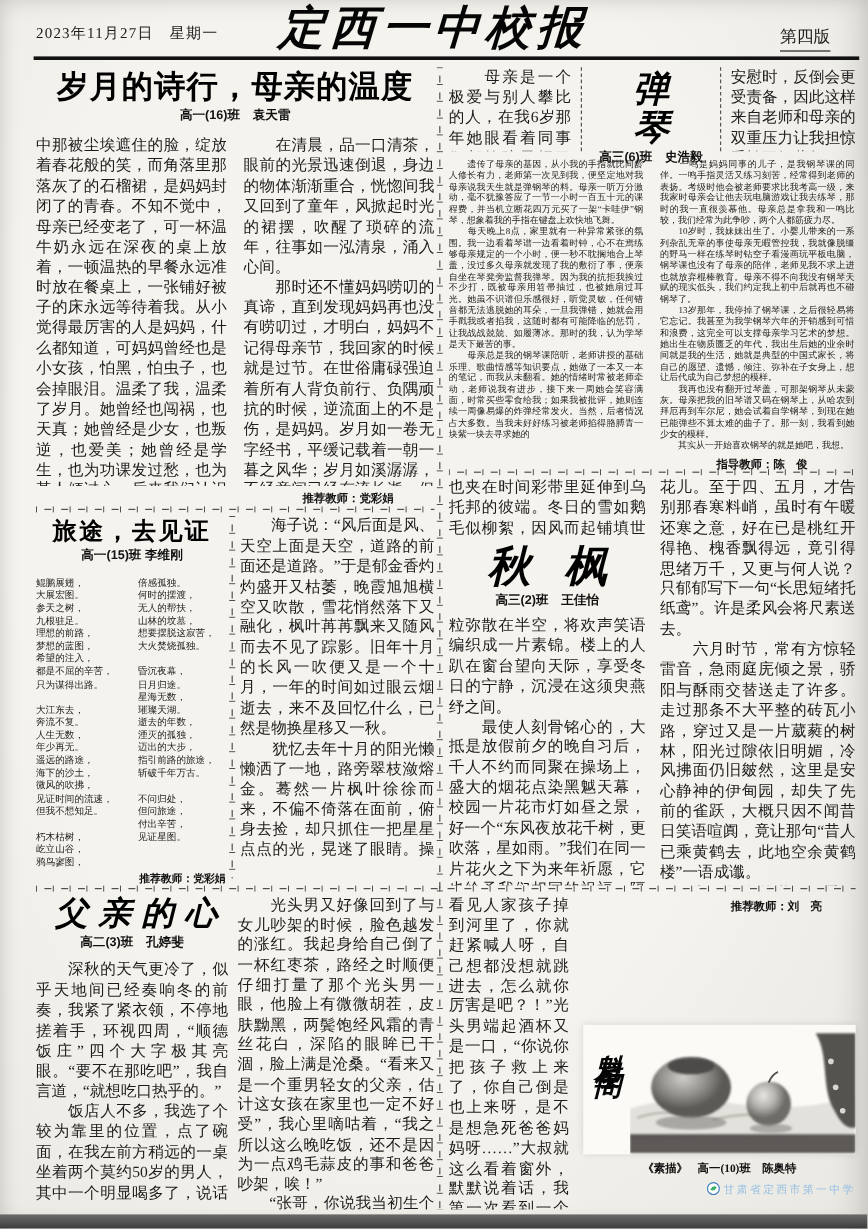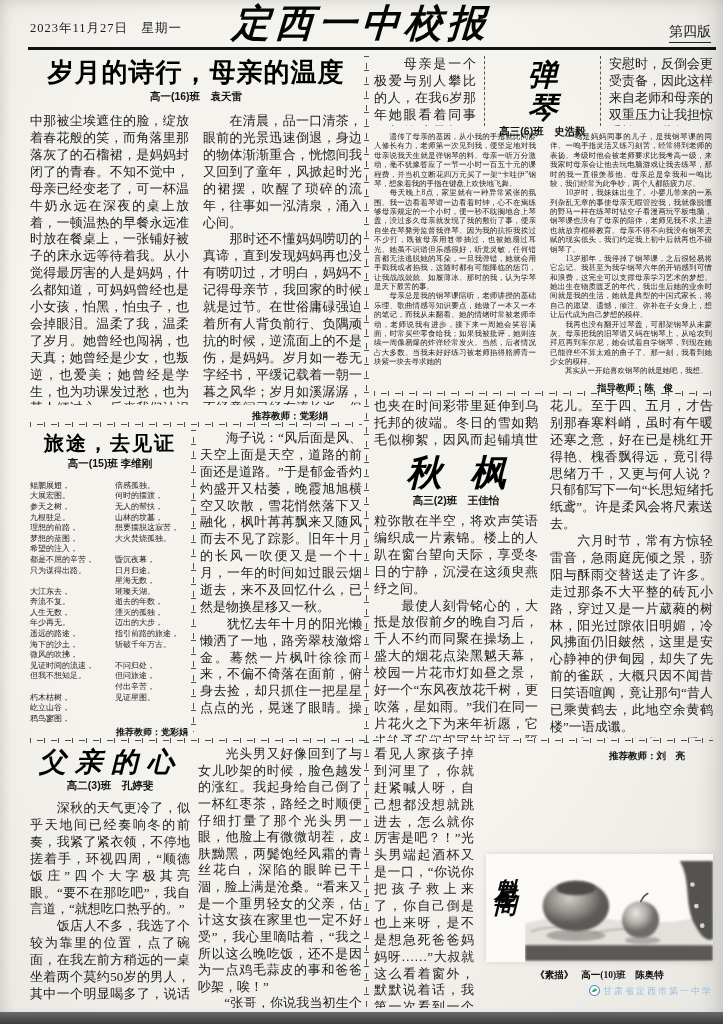--- a/index.html
+++ b/index.html
@@ -18,7 +18,7 @@
   .hdr-masthead{left:0; right:0; top:2px; text-align:center;
     font:900 38px/1.1 "DejaVu Serif","Liberation Serif",serif; font-style:italic; letter-spacing:5px; color:#050505;
     transform:skewX(-3deg);}
-  .hdr-edition{right:12px; top:25px; font:14px/1 "Liberation Serif",serif; border-bottom:1px solid #222; padding-bottom:3px;}
+  .hdr-edition{right:31px; top:25px; font:14px/1 "Liberation Serif",serif; border-bottom:1px solid #222; padding-bottom:3px;}
   .hdr-rule{left:28px; width:688px; top:47px; height:3px; background:#121212;}
   
   .vdash{width:5px;

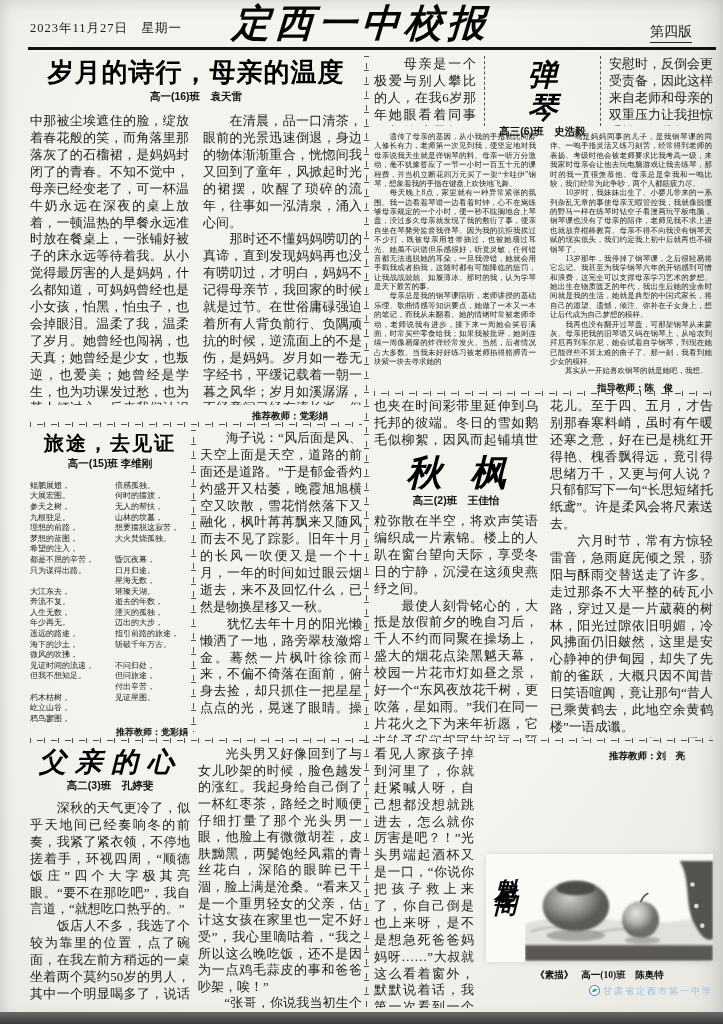--- a/index.html
+++ b/index.html
@@ -66,7 +66,7 @@
   #qf-right .sub2{width:163px; height:340px;}
   
   #fq-col1{left:30px; top:746px; width:160px;}
-  #fq-col1 .title{font-size:27px; line-height:1.2; text-align:left; letter-spacing:9px; padding-left:9px;}
+  #fq-col1 .title{font-size:27px; line-height:1.2; text-align:right; letter-spacing:9px; padding-left:9px;}
   #fq-col1 .body-text{margin-top:6px; height:202px;}
   #fq-col2{left:198px; top:746px; width:164px; height:262px; line-height:1.28;}
   #fq-col3{left:374px; top:746px; width:100px; height:262px;}

